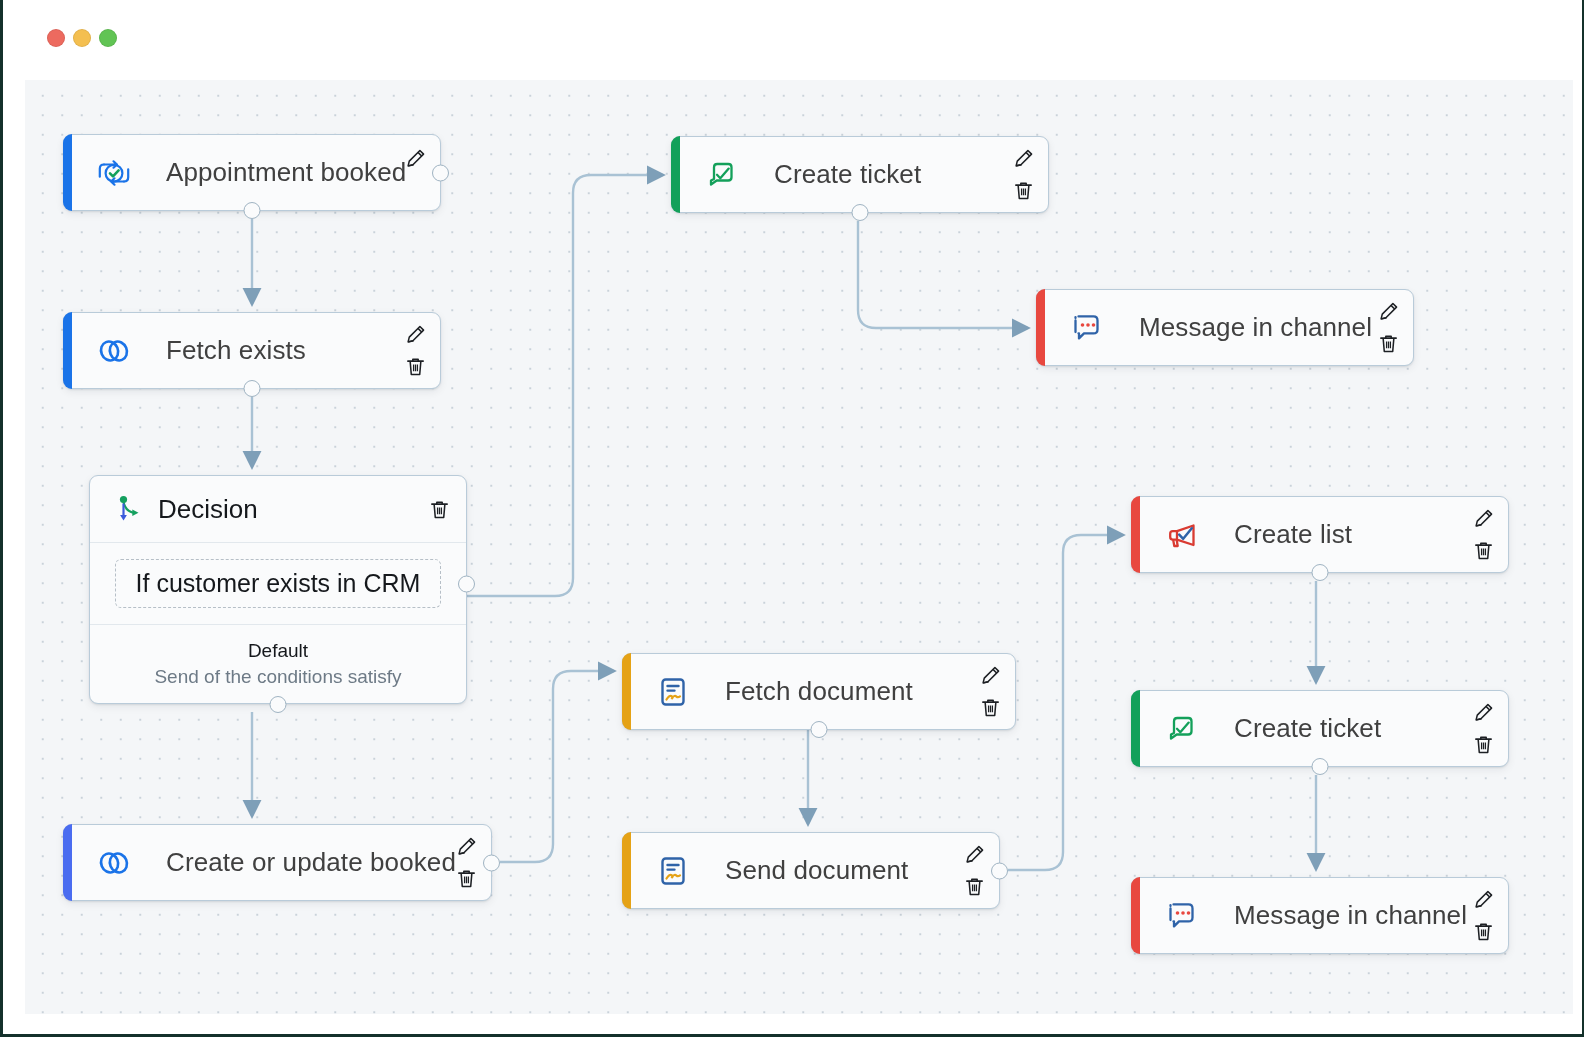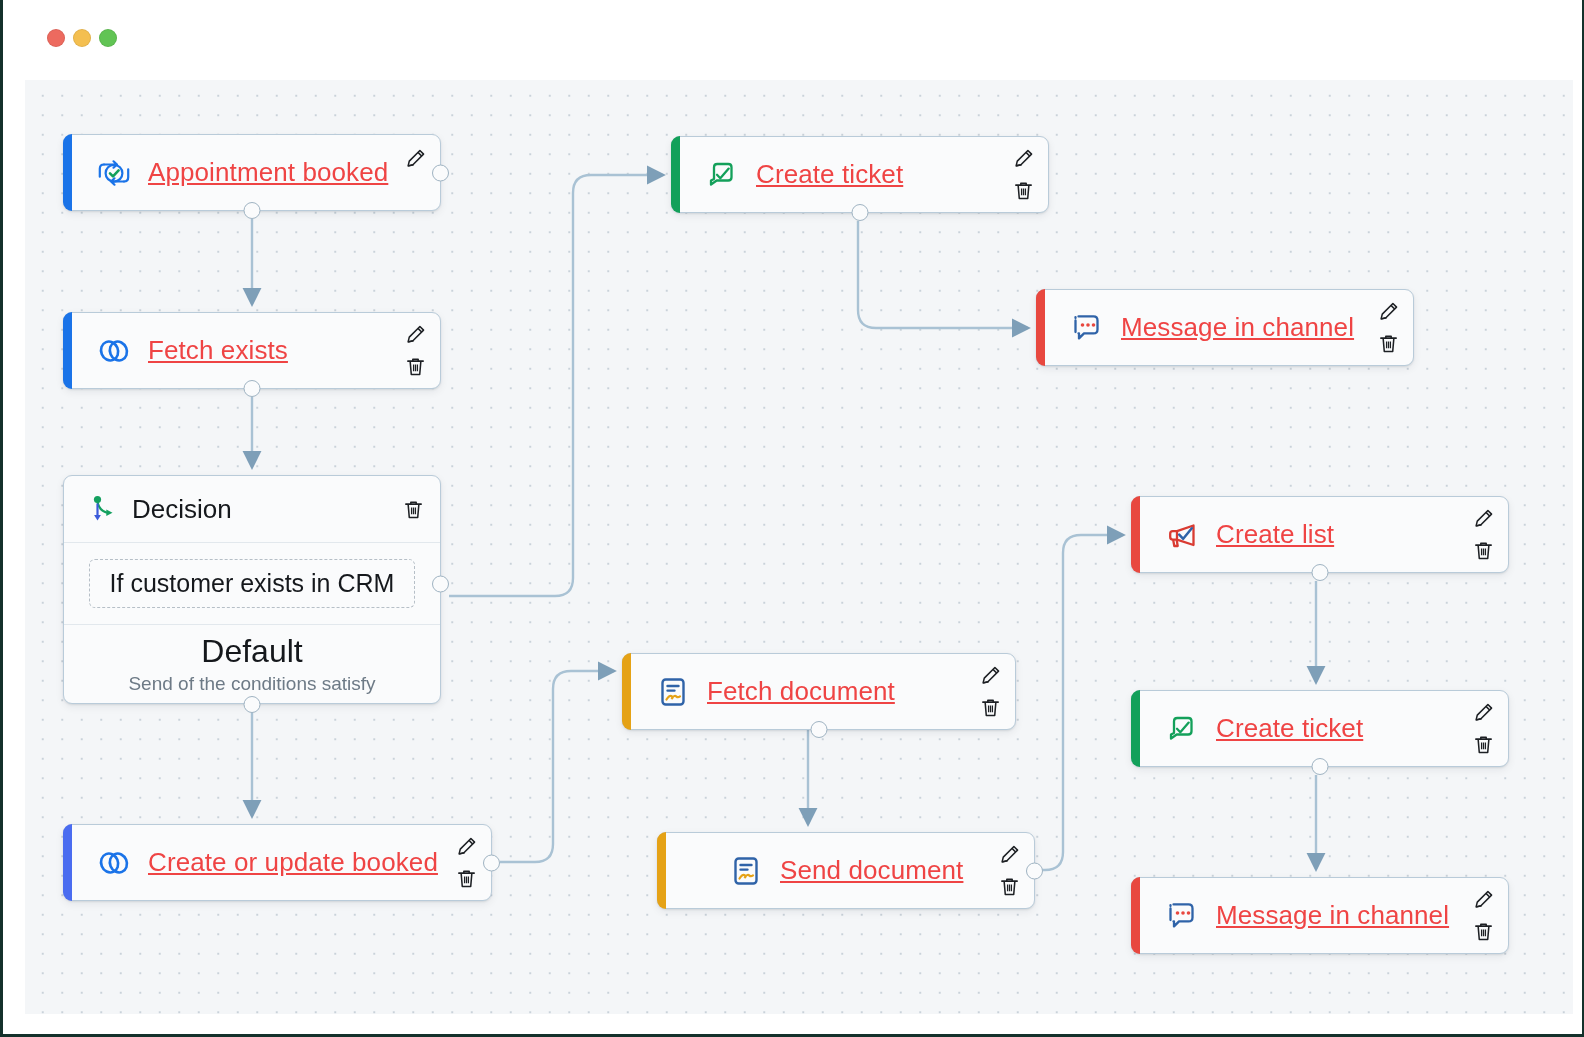--- a/index.html
+++ b/index.html
@@ -58,7 +58,7 @@
     width:40px;height:40px;flex:0 0 40px;display:flex;align-items:center;justify-content:center;
   }
   .node .label{
-    margin-left:14px;font-size:26px;color:#ef4444;letter-spacing:.1px;white-space:nowrap;text-decoration:underline;
+    margin-left:32px;font-size:26px;color:#404040;letter-spacing:.1px;white-space:nowrap;
   }
   .tools{
     position:absolute;right:12px;top:0;height:100%;

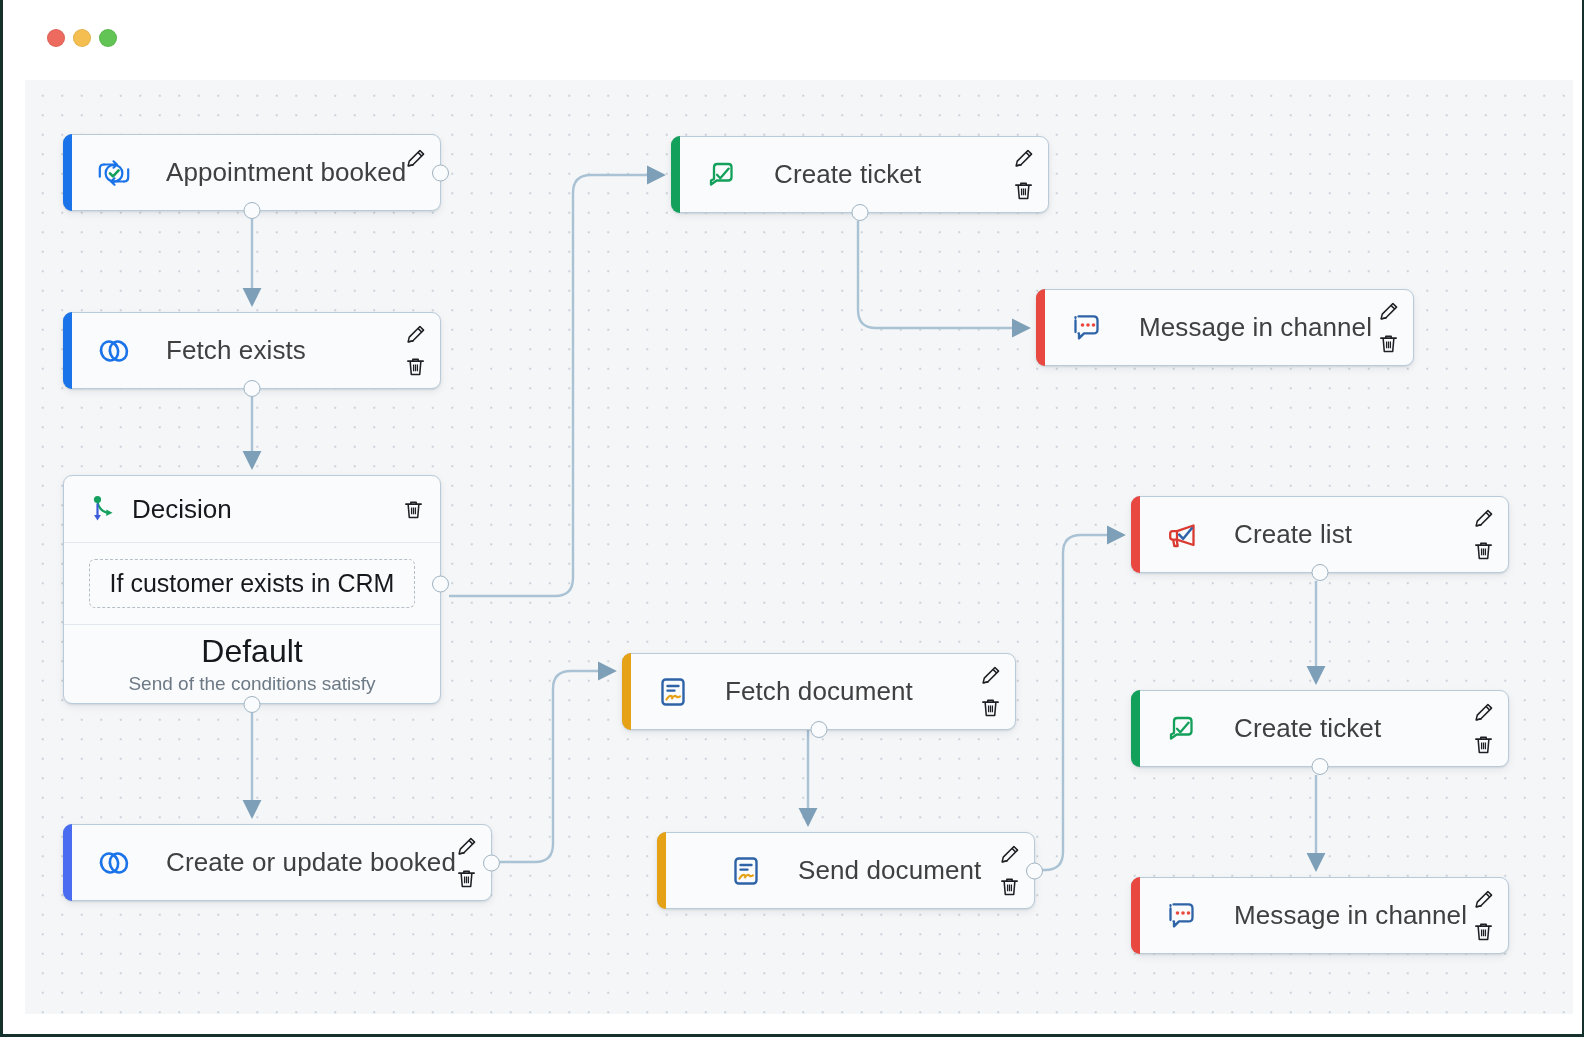--- a/index.html
+++ b/index.html
@@ -78,6 +78,7 @@
     position:absolute;background:#fafbfc;border:1px solid #b9cbd9;border-radius:9px;
     box-shadow:0 1px 2px rgba(16,32,48,.10), 0 3px 8px rgba(16,32,48,.07);
     box-sizing:border-box;
+    margin-left:26px;
   }
   .dec-head{height:67px;display:flex;align-items:center;padding-left:22px;
     border-bottom:1px solid #e2e8ed;position:relative;box-sizing:border-box;}

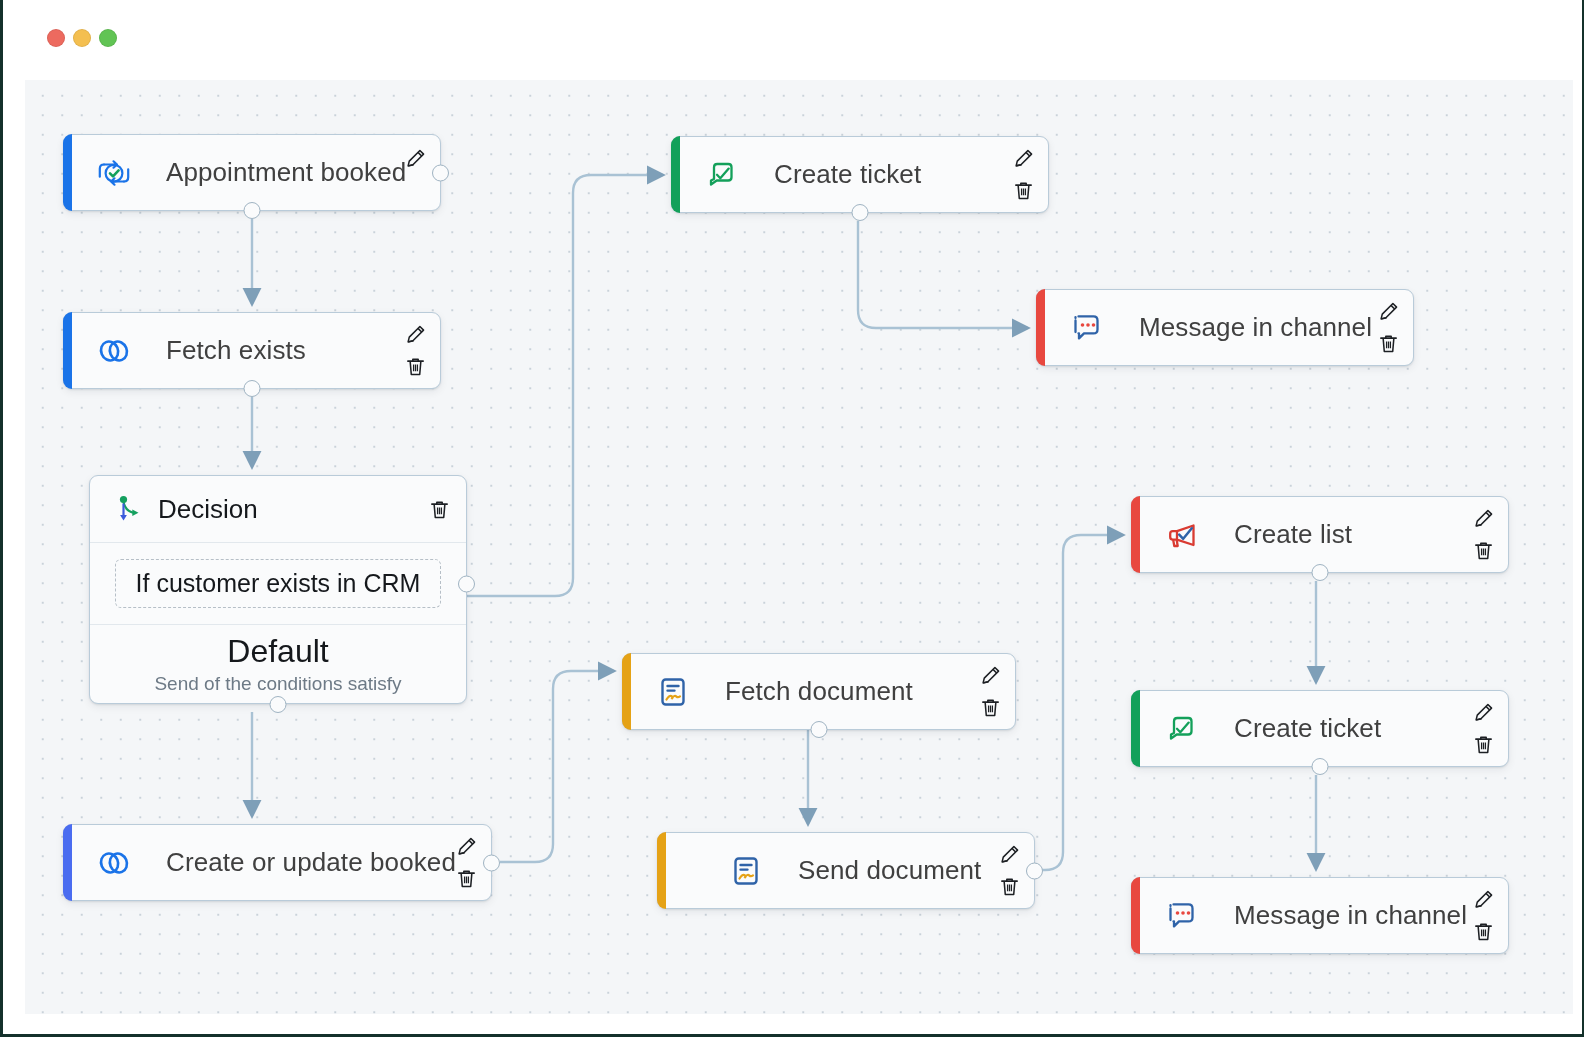--- a/index.html
+++ b/index.html
@@ -91,7 +91,7 @@
   }
   .dec-default{height:79px;display:flex;flex-direction:column;align-items:center;justify-content:center;
     position:relative;box-sizing:border-box;}
-  .dec-default .d-title{font-size:32px;color:#15181c;line-height:1.1;}
+  .dec-default .d-title{font-size:19px;color:#15181c;line-height:1.1;}
   .dec-default .d-sub{font-size:19px;color:#6d7a86;margin-top:4px;}
 </style>
 </head>

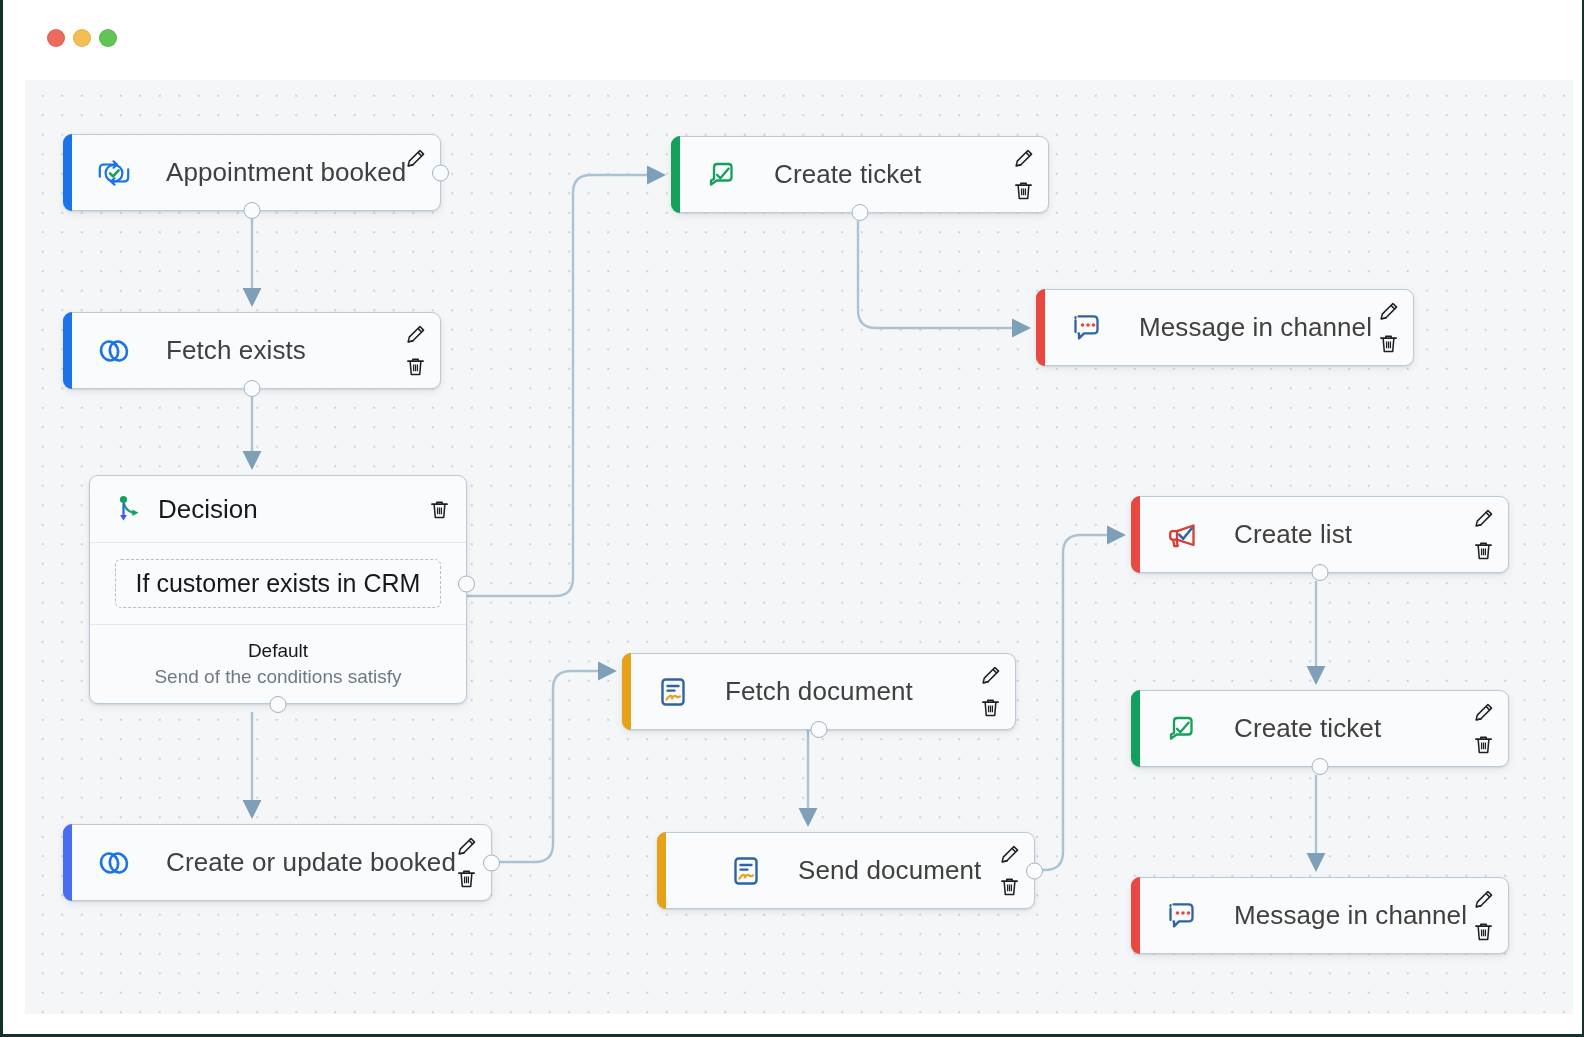--- a/index.html
+++ b/index.html
@@ -358,7 +358,7 @@
       <span class="port" style="left:50%;bottom:-9px;transform:translateX(-50%);"></span>
     </div>
 
-    <div class="node" style="left:632px;top:752px;width:378px;height:77px;padding-left:38px;">
+    <div class="node" style="left:597px;top:752px;width:378px;height:77px;">
       <div class="accent" style="background:#e5a216;"></div>
       <div class="body">
         <span class="ico">

